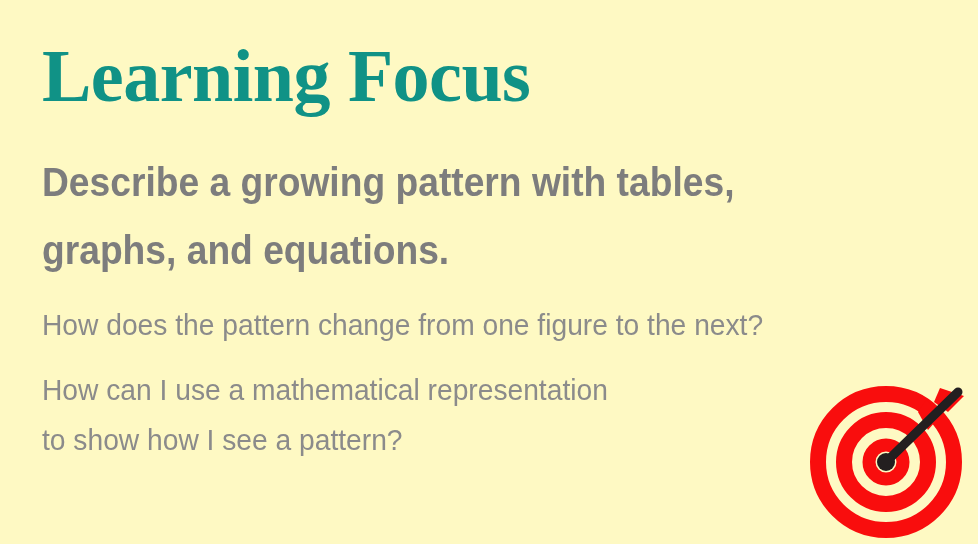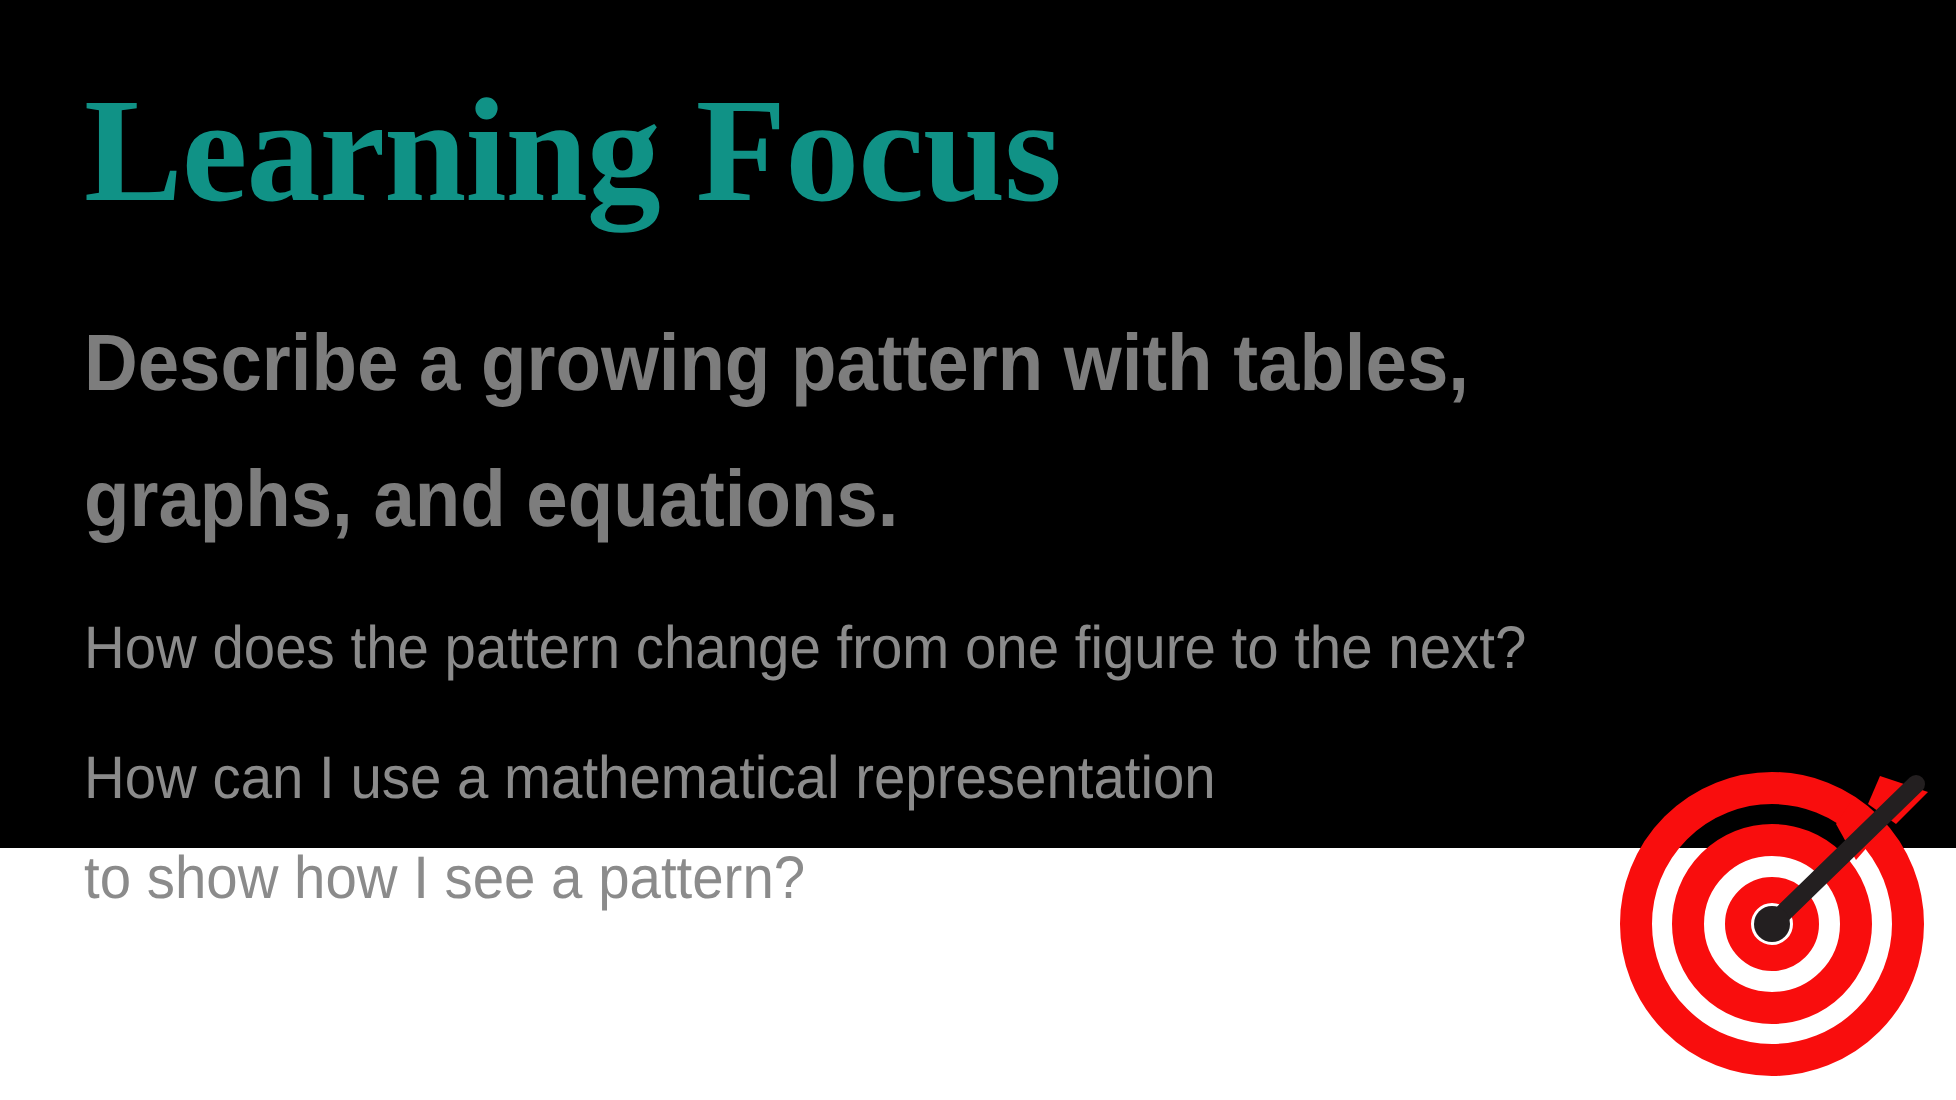--- a/index.html
+++ b/index.html
@@ -19,8 +19,8 @@
   .slide {
     position: relative;
     width: 978px;
-    height: 424px;
-    background: #000000;
+    height: 544px;
+    background: #fef9c3;
   }
 
   

